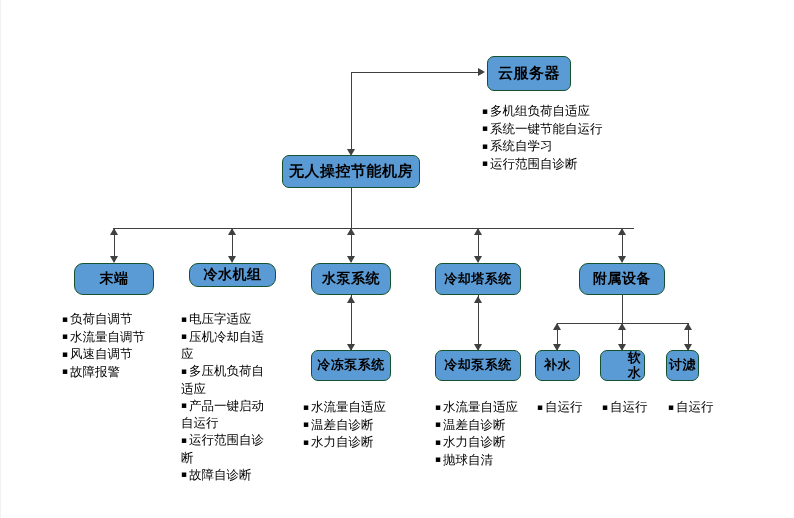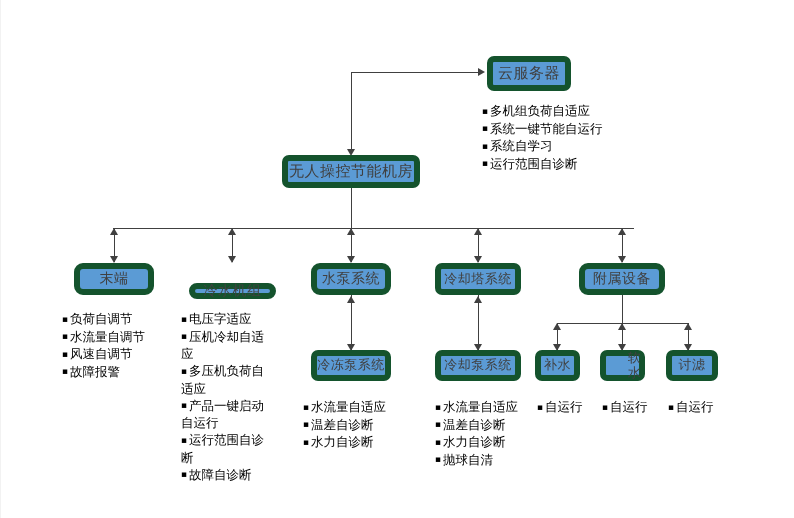--- a/index.html
+++ b/index.html
@@ -23,13 +23,13 @@
     position: absolute;
     box-sizing: border-box;
     background: #5b9bd5;
-    border: 6px solid #14532d;
+    border: 1px solid #14532d;
     border-radius: 7px;
     display: flex;
     align-items: center;
     justify-content: center;
-    color: #404040;
-    font-weight: normal;
+    color: #000000;
+    font-weight: bold;
     letter-spacing: 0.5px;
     text-align: center;
     line-height: 1.1;

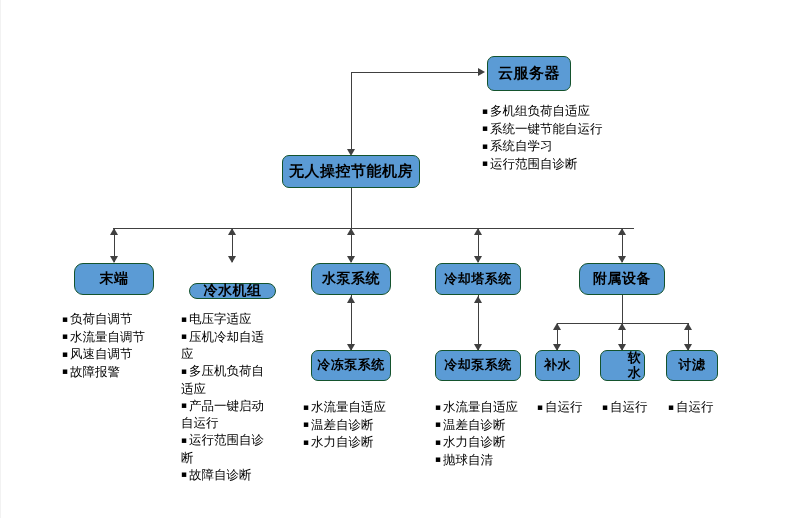--- a/index.html
+++ b/index.html
@@ -143,7 +143,7 @@
     <div>故障报警</div>
   </div>
 
-  <div class="node mid" style="left:188px; top:263px; width:87px; height:16px;margin-top:20px;">
+  <div class="node mid" style="left:188px; top:263px; width:87px; height:24px;">
     <span>冷水机组</span>
   </div>
   <div class="bullets" style="left:180px; top:310px; width:92px;">

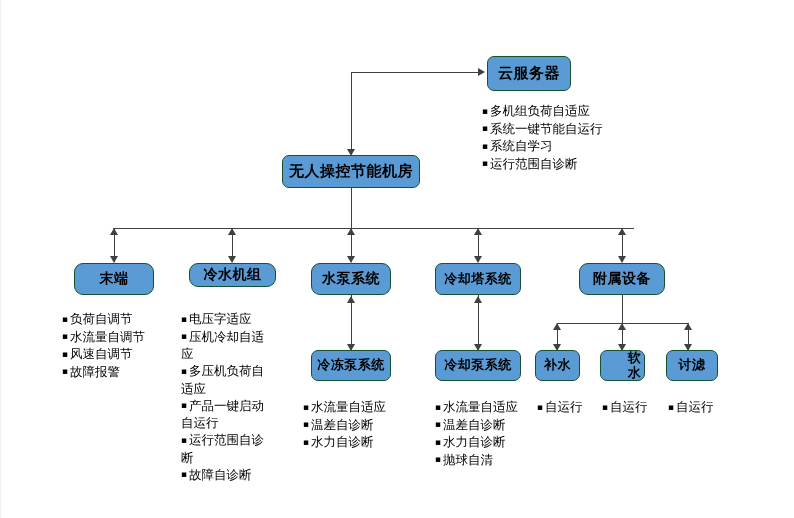--- a/index.html
+++ b/index.html
@@ -210,7 +210,7 @@
   <div class="node small" style="left:599px; top:350px; width:45px; height:31px;padding-left:24px;">
     <span>软水</span>
   </div>
-  <div class="node small" style="left:665px; top:350px; width:52px; height:31px;">
+  <div class="node small" style="left:665px; top:350px; width:33px; height:31px;">
     <span>讨滤</span>
   </div>
 

